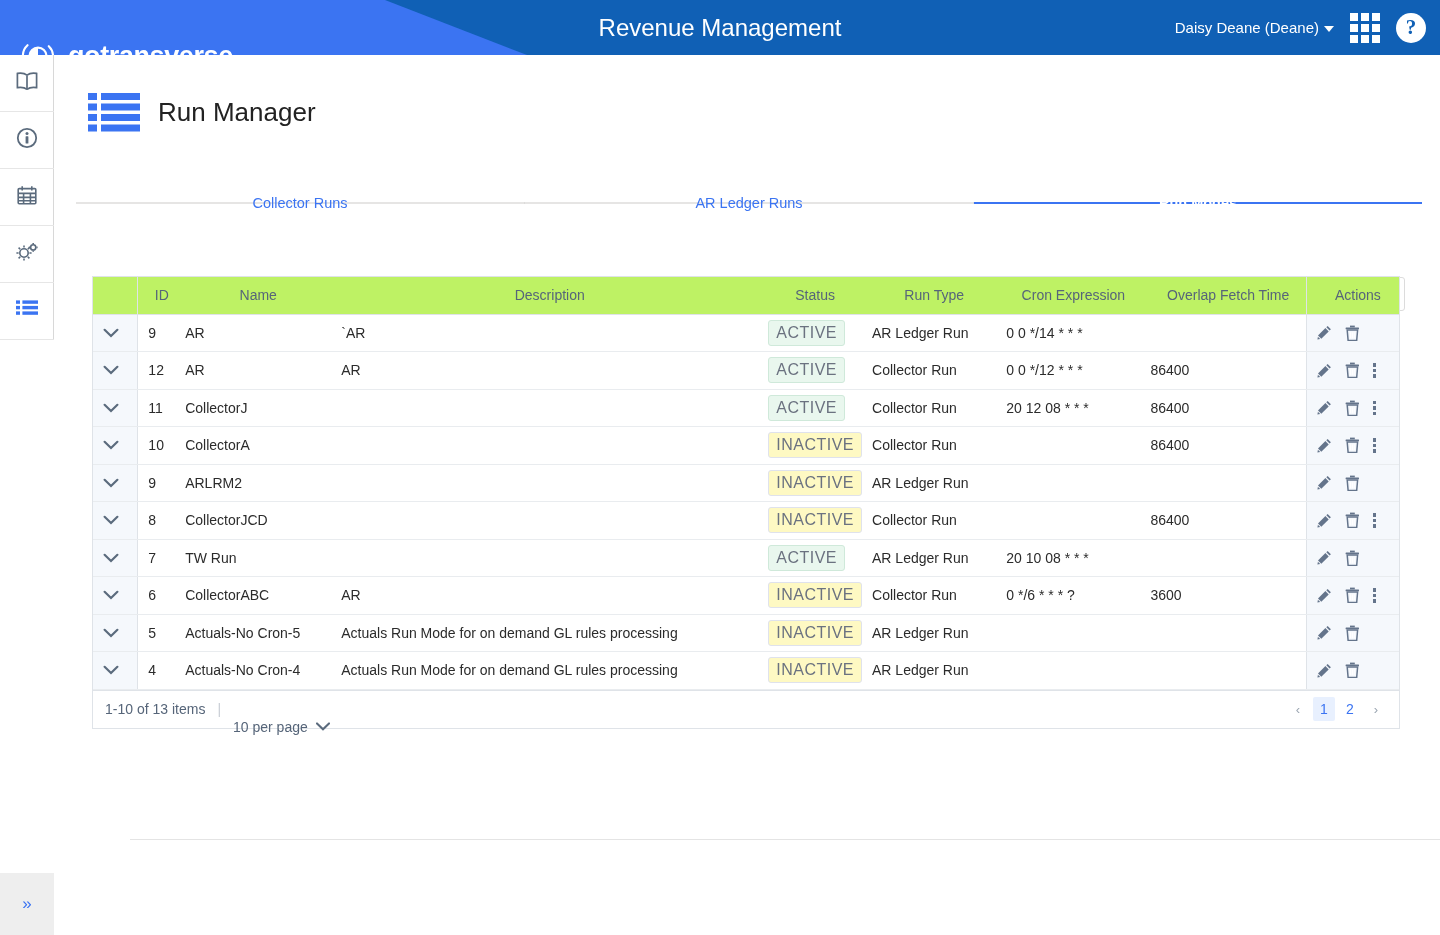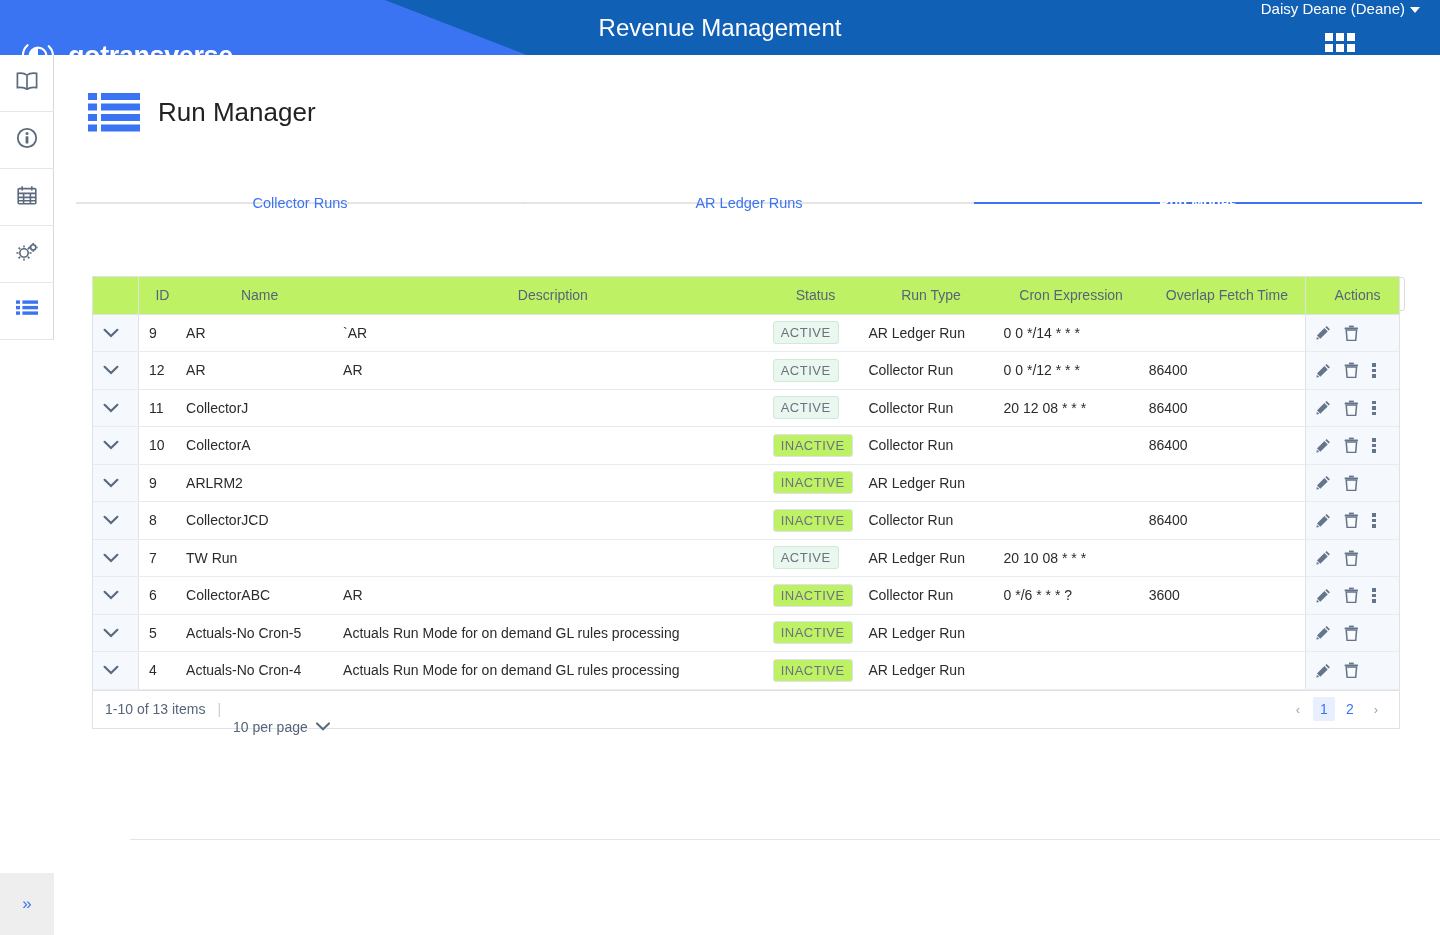--- a/index.html
+++ b/index.html
@@ -42,8 +42,8 @@
     font-size: 24px; color: #ffffff; pointer-events: none;
   }
   .header-right {
-    position: absolute; right: 20px; top: 0; height: 55px;
-    display: flex; align-items: center; gap: 16px; flex-direction: column;
+    position: absolute; right: 14px; top: 0; height: 55px;
+    display: flex; align-items: center; gap: 16px;
   }
   .user-menu {
     font-size: 15px; color: #ffffff;

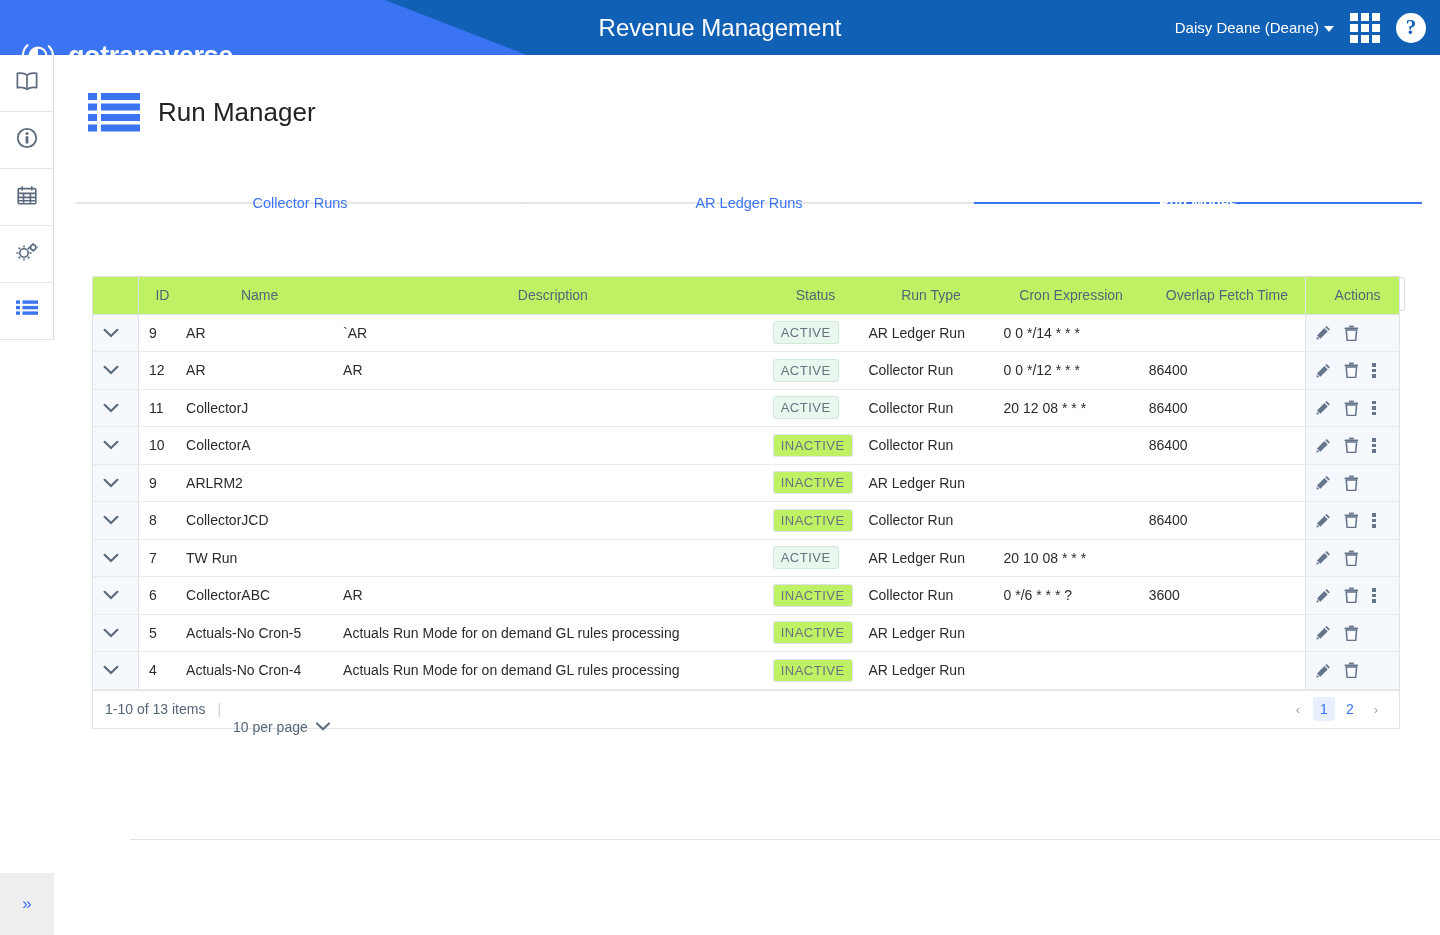--- a/index.html
+++ b/index.html
@@ -187,7 +187,7 @@
     display: inline-block; line-height: 1;
   }
   .badge {
-    display: inline-block; font-size: 13px; letter-spacing: 0.5px;
+    display: inline-block; font-size: 16px; letter-spacing: 0.5px;
     padding: 3px 7px; border-radius: 3px; color: #6b7280;
   }
   .badge.active { background: #e9f7ee; border: 1px solid #cfe9da; }

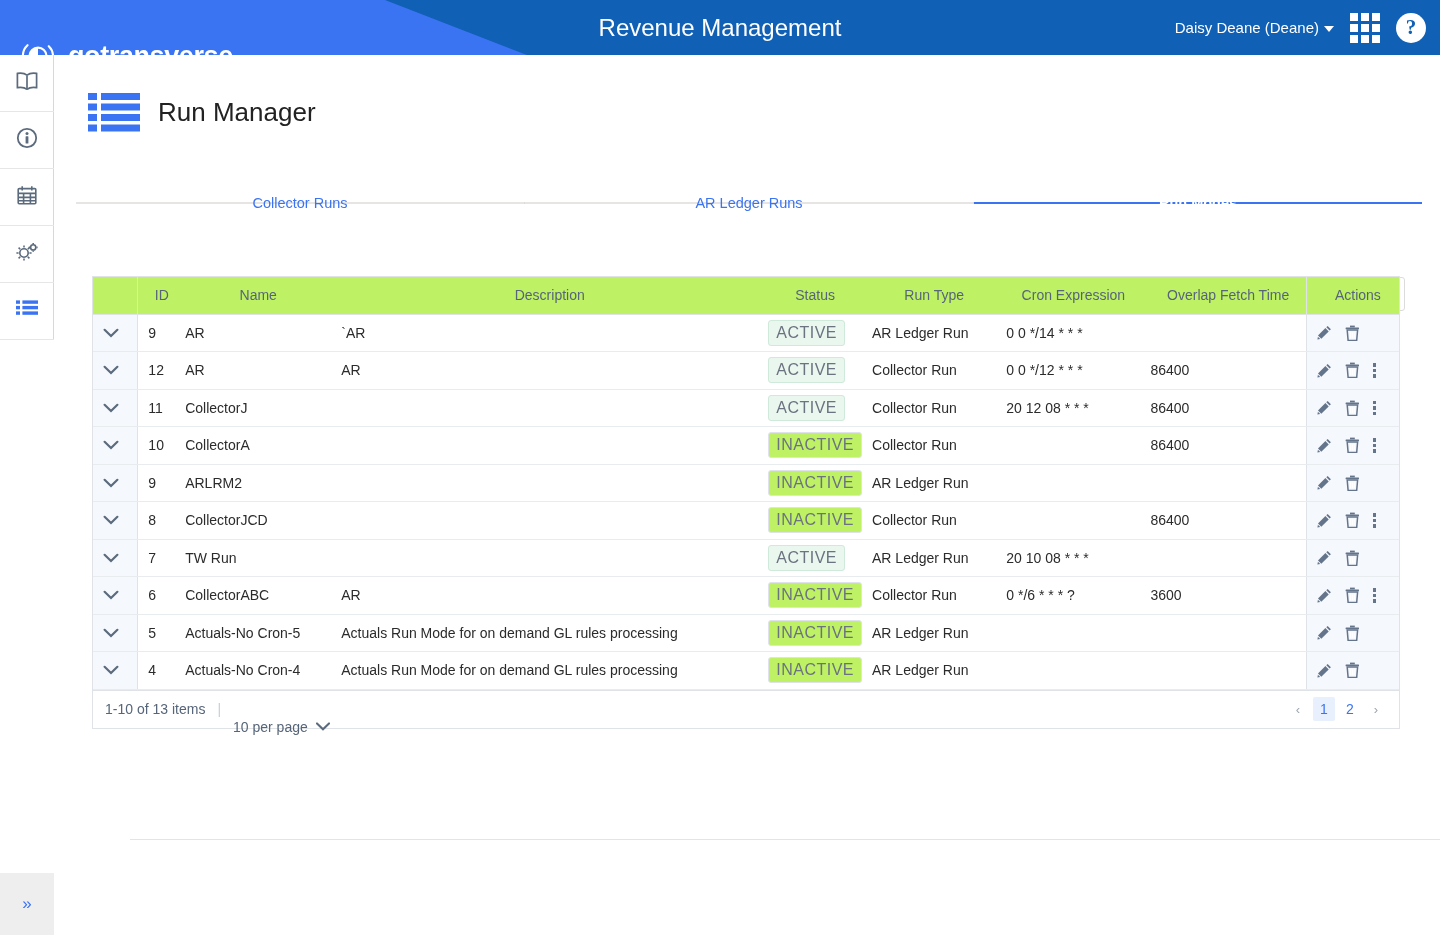--- a/index.html
+++ b/index.html
@@ -191,7 +191,7 @@
     padding: 3px 7px; border-radius: 3px; color: #6b7280;
   }
   .badge.active { background: #e9f7ee; border: 1px solid #cfe9da; }
-  .badge.inactive { background: #bef264; border: 1px solid #dfe2ec; }
+  .badge.inactive { background: #fef9c3; border: 1px solid #dfe2ec; }
   .act-wrap { display: flex; align-items: center; gap: 13px; }
   .act-icon { cursor: pointer; color: #64748b; line-height: 0; }
   .kebab { display: flex; flex-direction: column; gap: 2px; cursor: pointer; }

